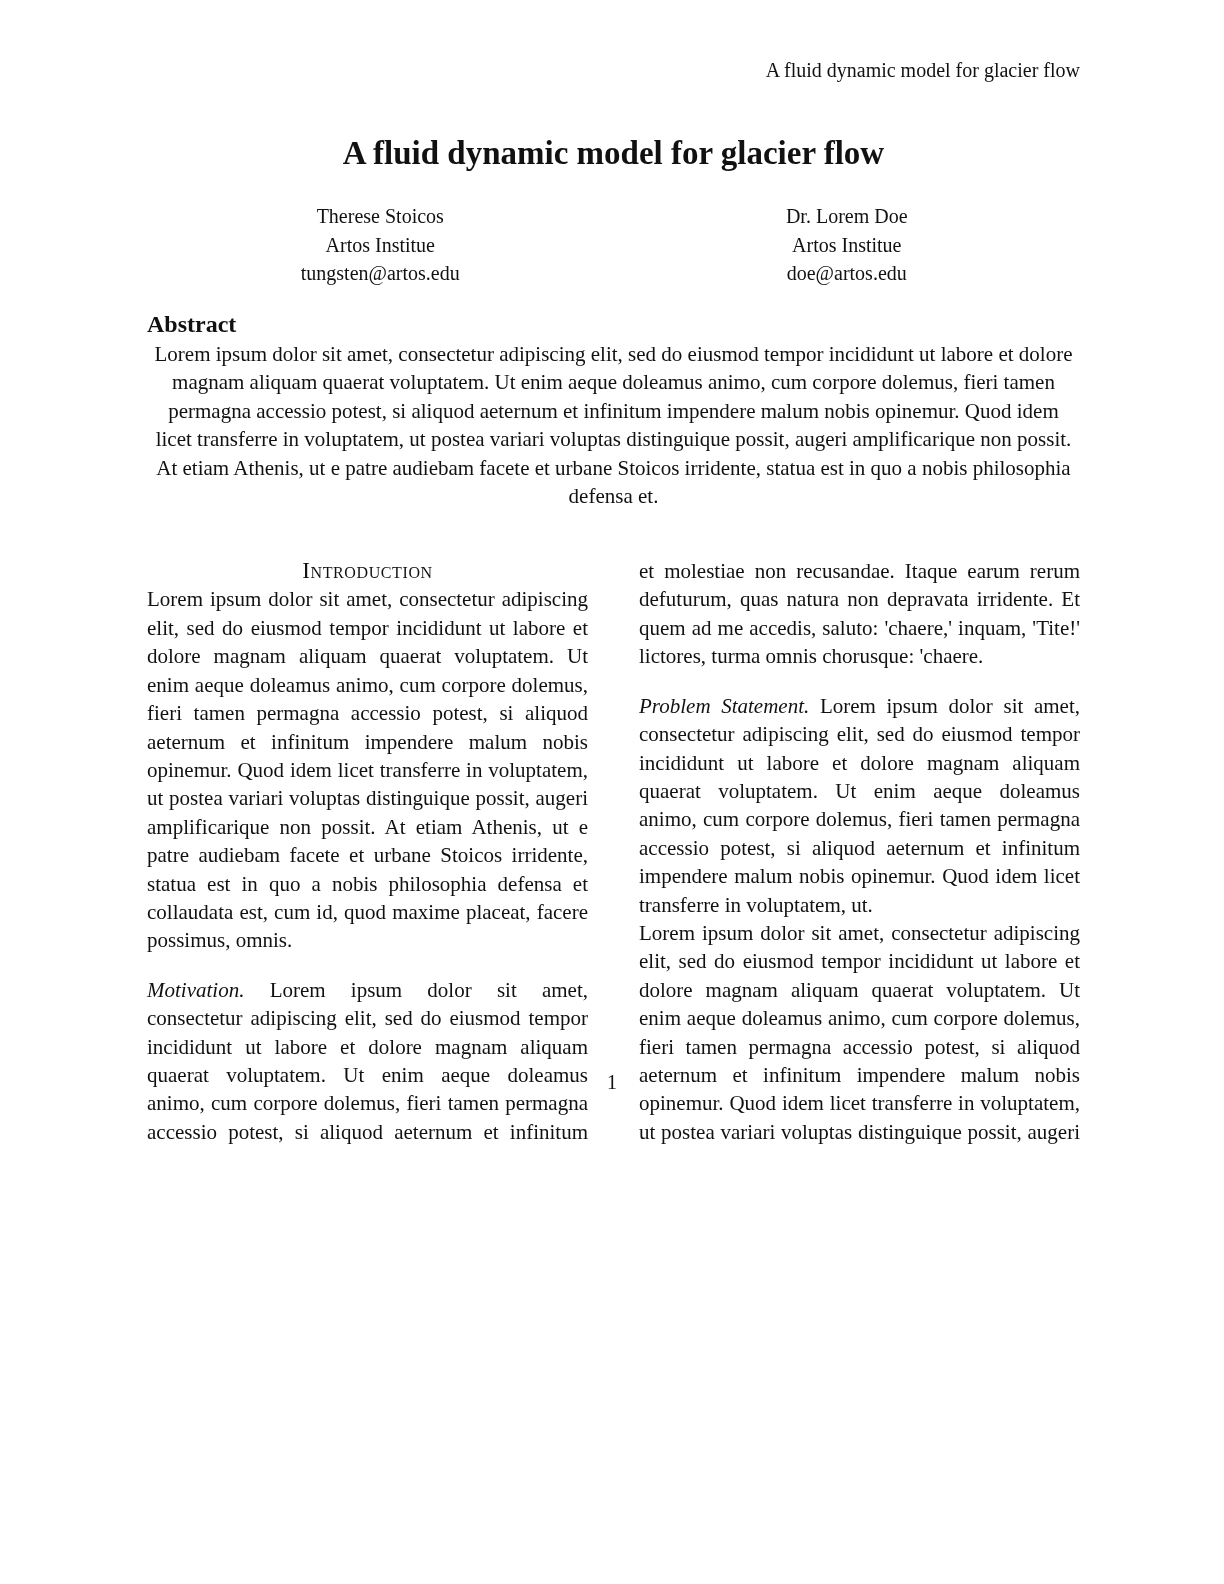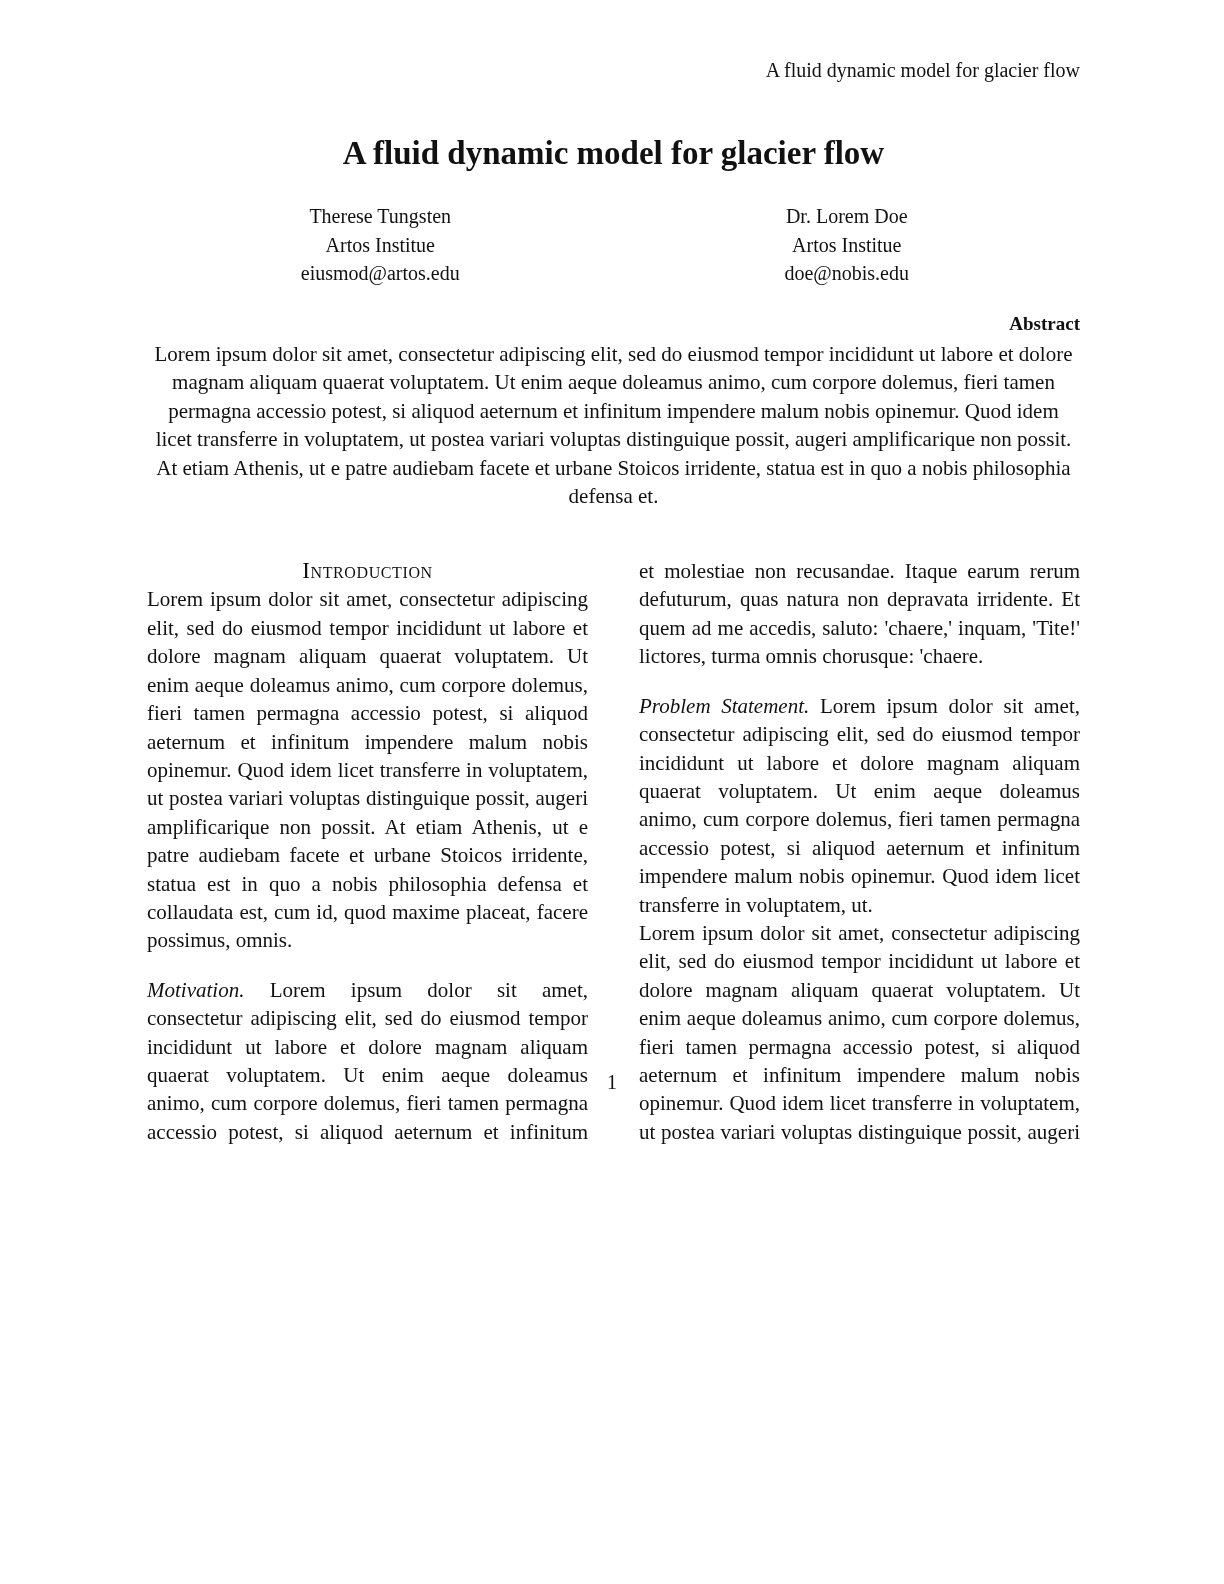--- a/index.html
+++ b/index.html
@@ -106,7 +106,7 @@
 
   <div class="authors">
     <div class="author">
-      <div>Therese Tungsten</div>
+      <div>Therese Stoicos</div>
       <div>Artos Institue</div>
       <div>eiusmod@artos.edu</div>
     </div>

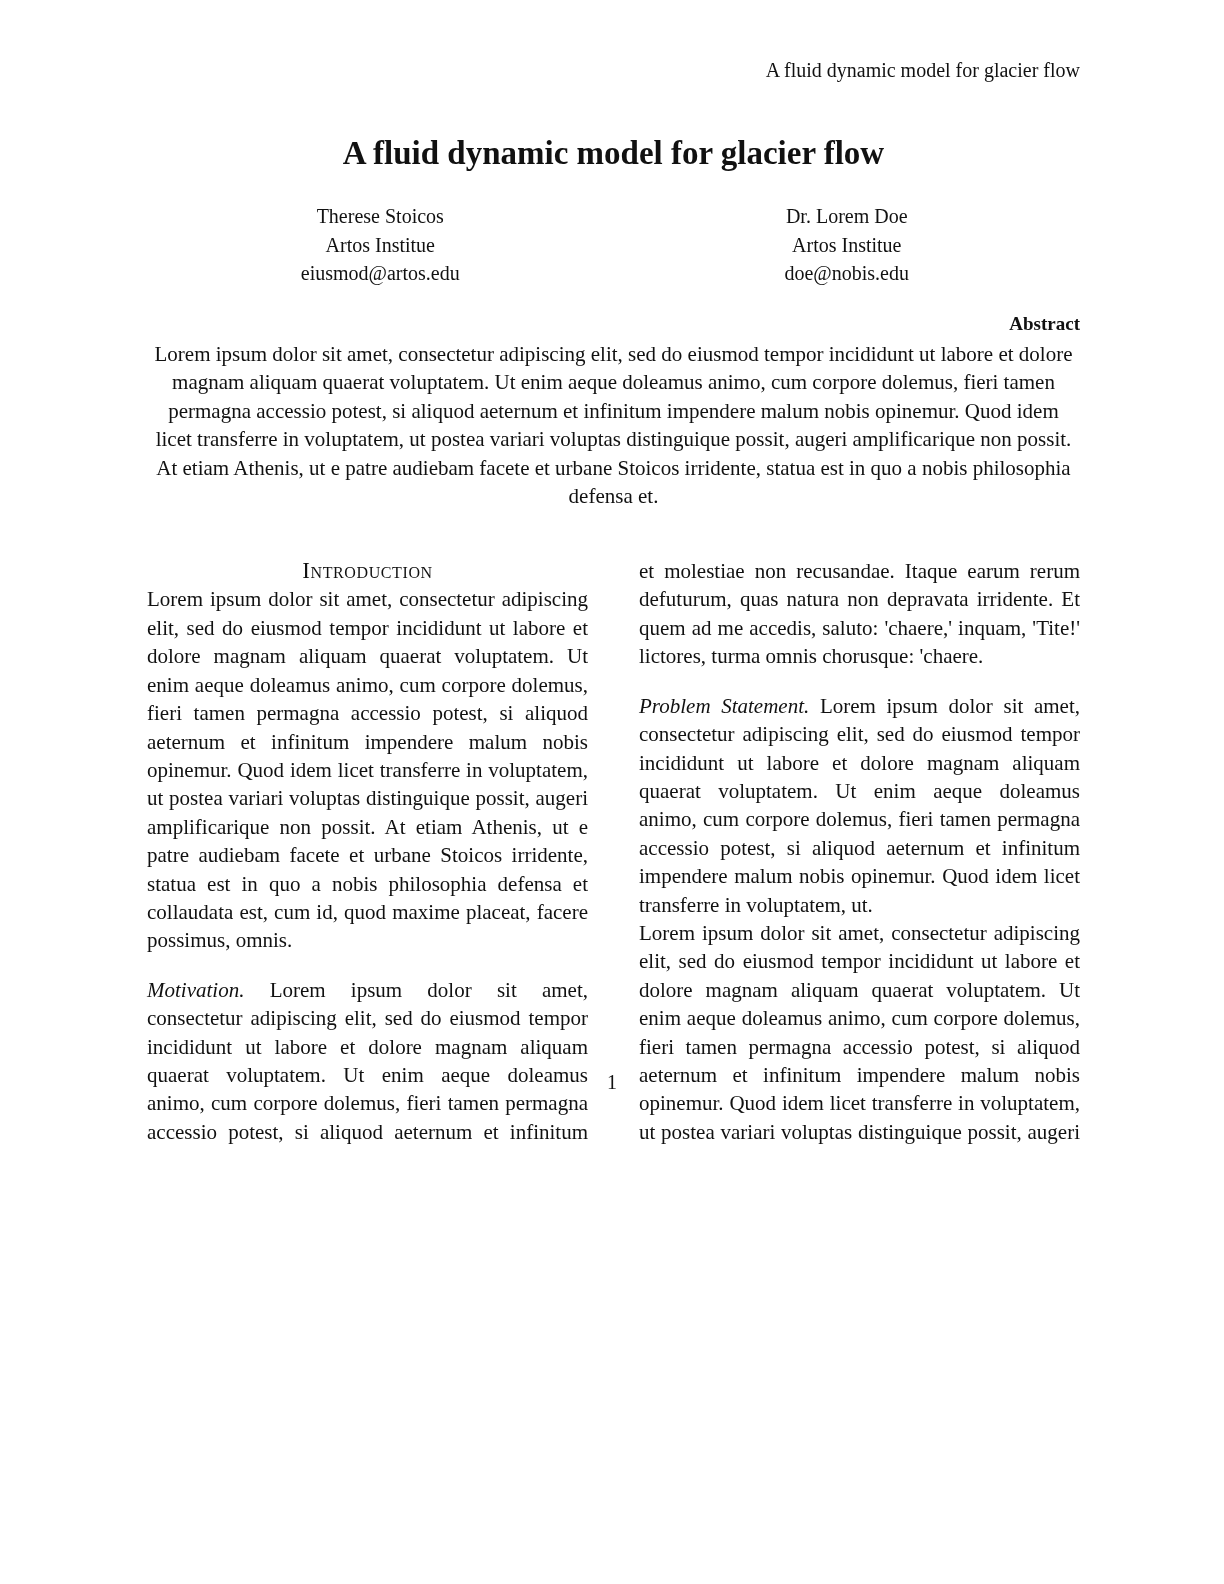--- a/index.html
+++ b/index.html
@@ -108,7 +108,7 @@
     <div class="author">
       <div>Therese Stoicos</div>
       <div>Artos Institue</div>
-      <div>eiusmod@artos.edu</div>
+      <div>tungsten@artos.edu</div>
     </div>
     <div class="author">
       <div>Dr. Lorem Doe</div>

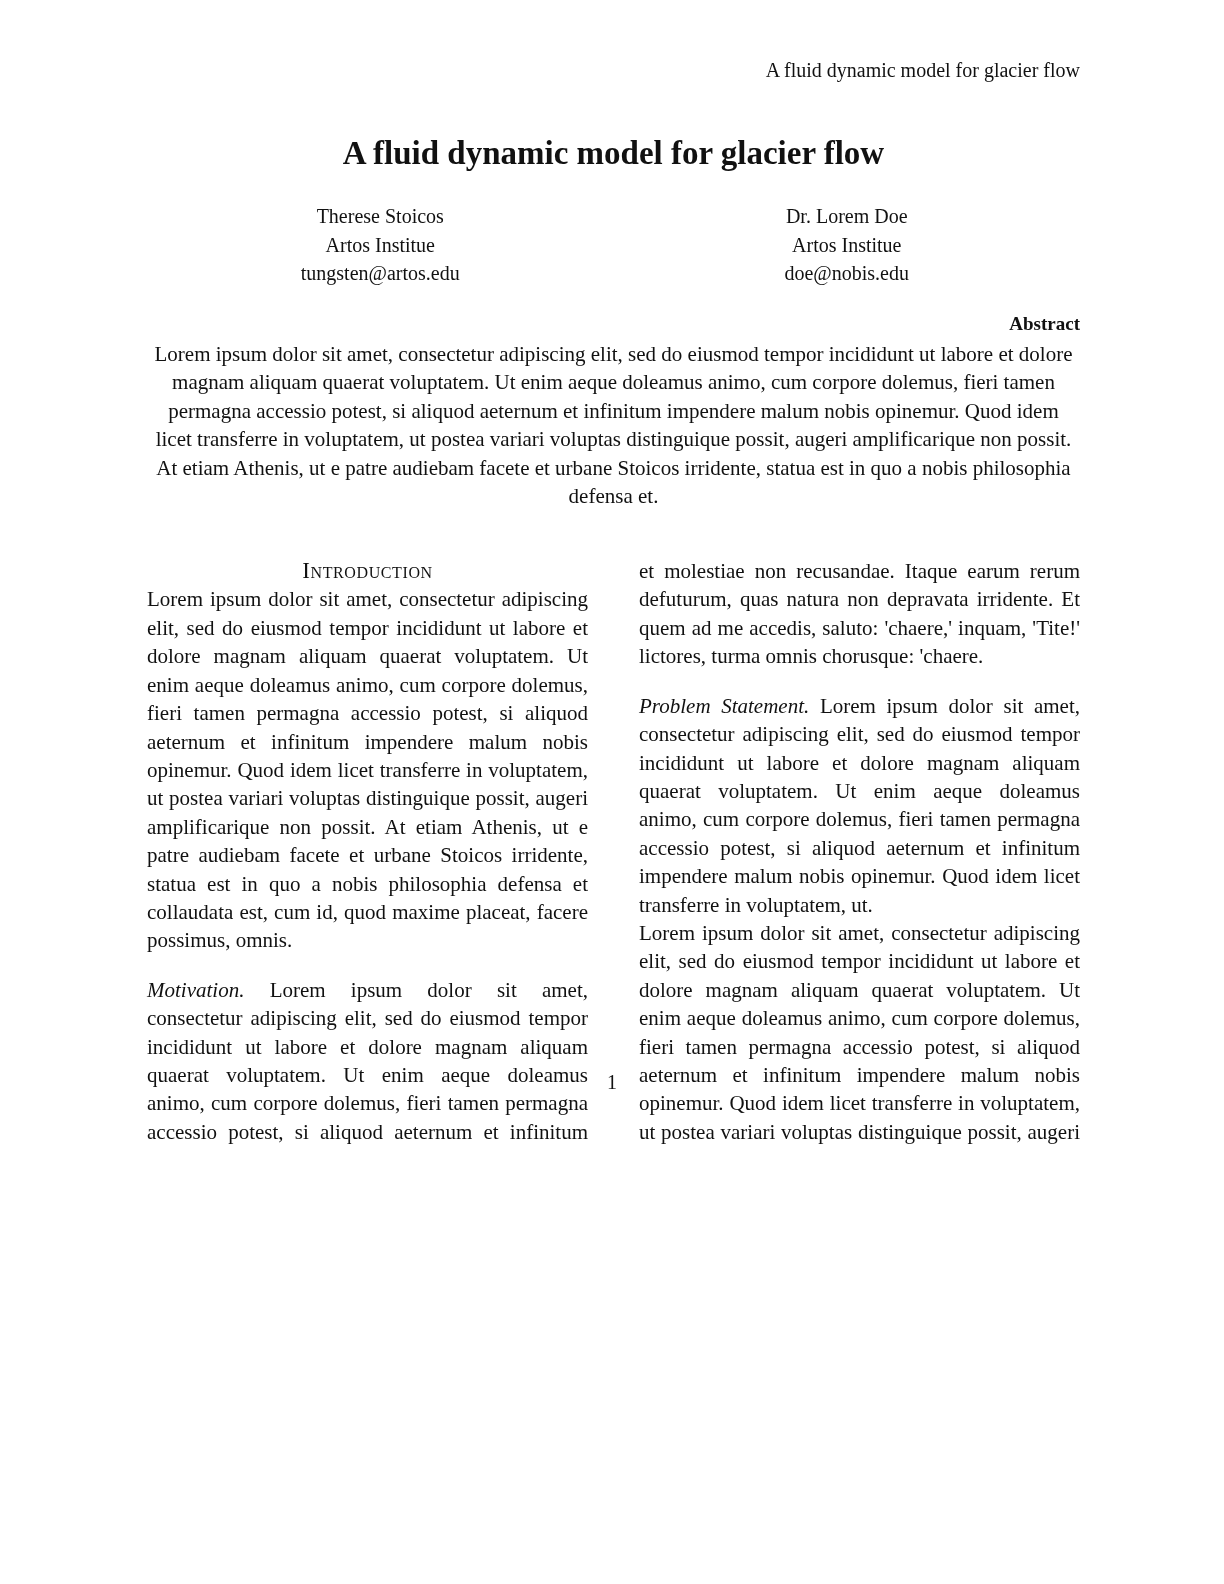--- a/index.html
+++ b/index.html
@@ -113,7 +113,7 @@
     <div class="author">
       <div>Dr. Lorem Doe</div>
       <div>Artos Institue</div>
-      <div>doe@nobis.edu</div>
+      <div>doe@artos.edu</div>
     </div>
   </div>
 

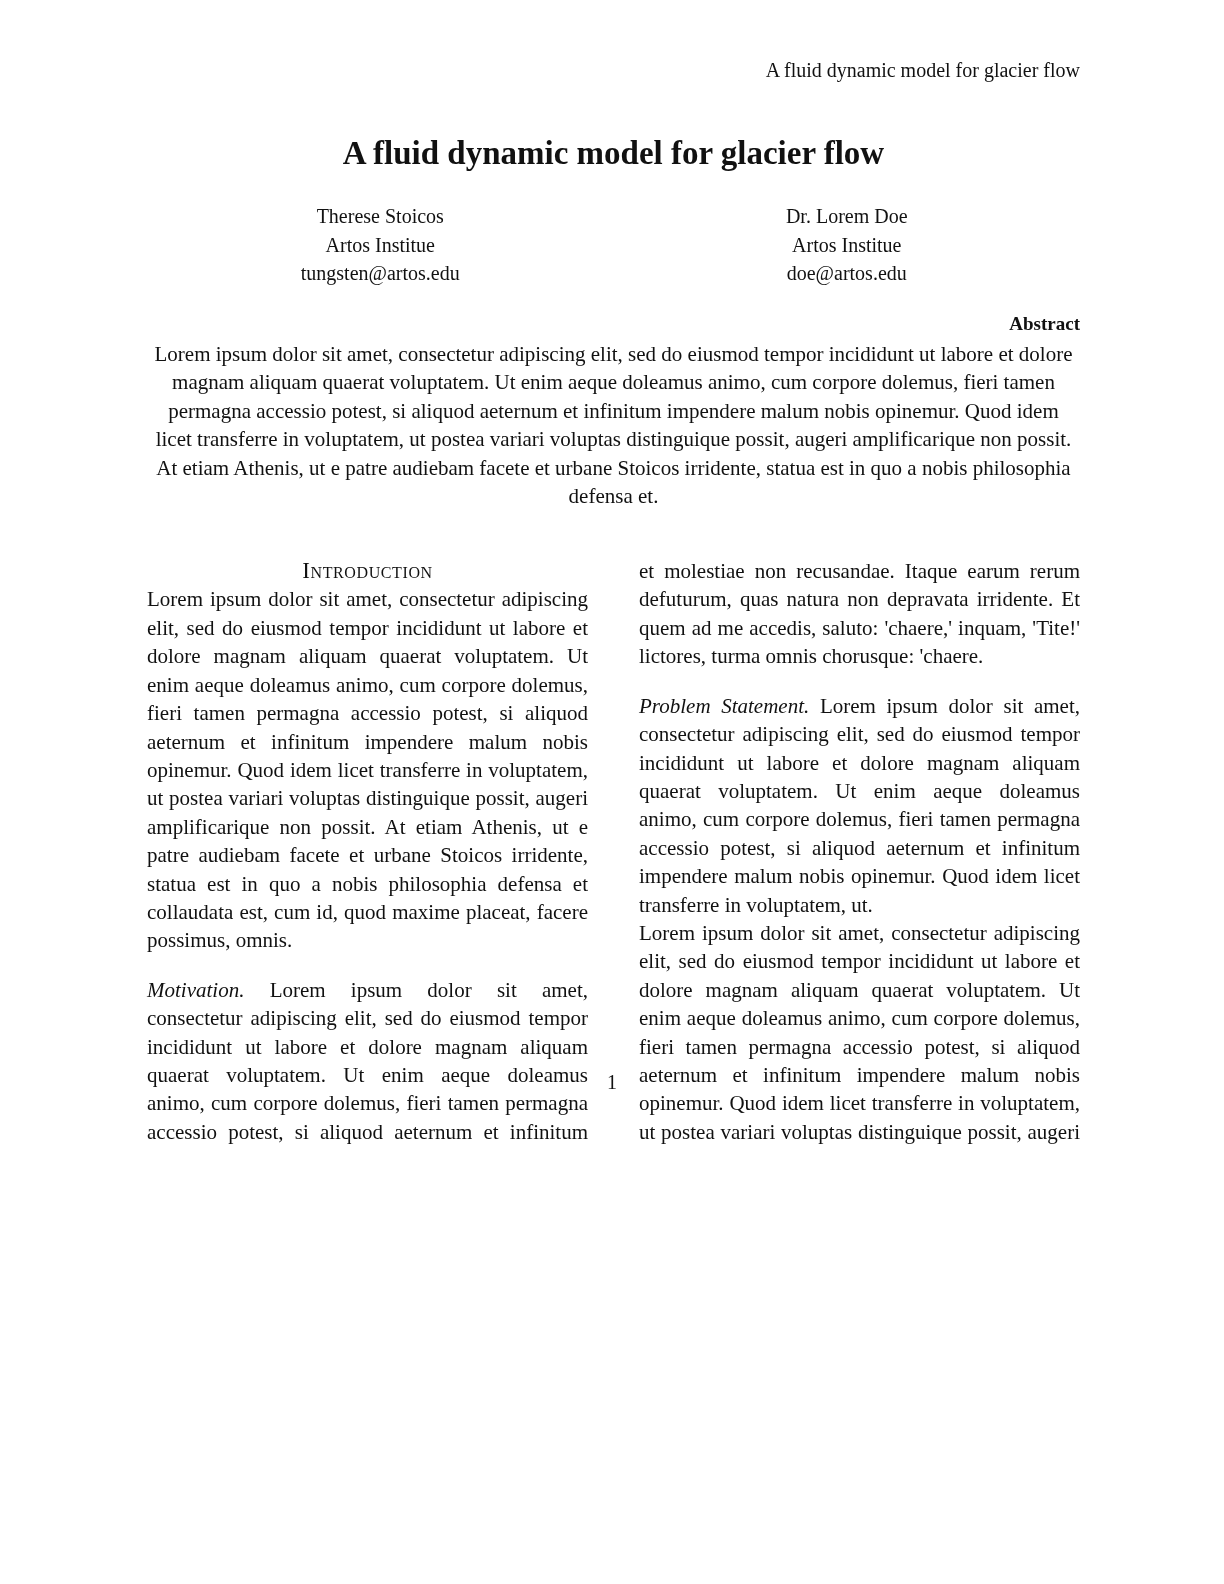--- a/index.html
+++ b/index.html
@@ -43,9 +43,9 @@
     line-height: 28.5px;
   }
   .abstract-heading {
-    text-align: right;
+    text-align: left;
     font-weight: bold;
-    font-size: 19px;
+    font-size: 24px;
     line-height: 26px;
     margin-top: 23px;
   }

